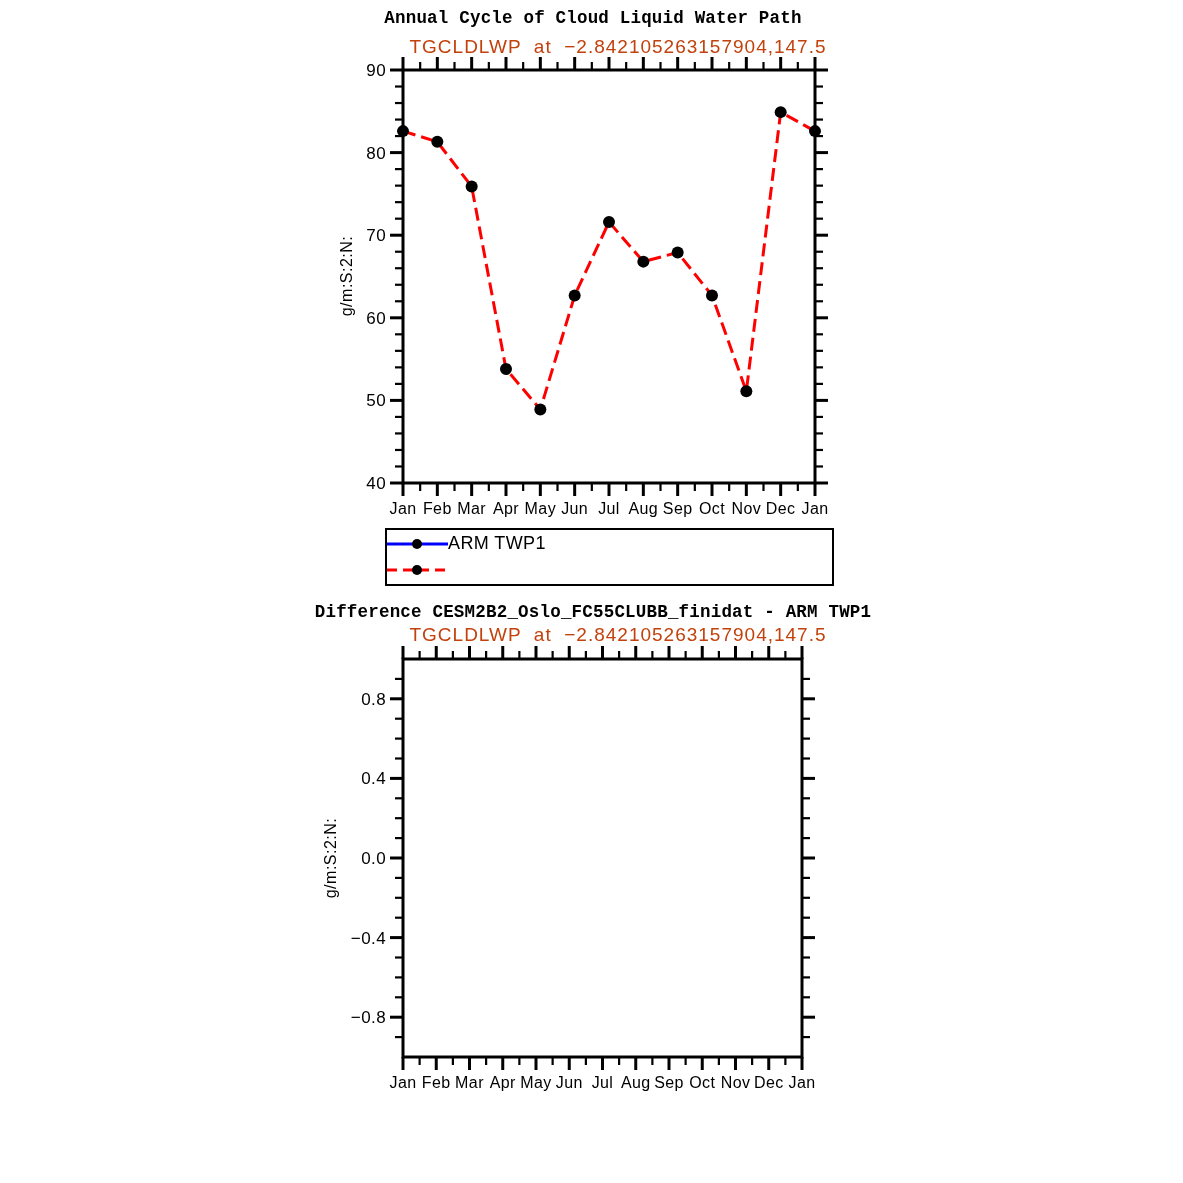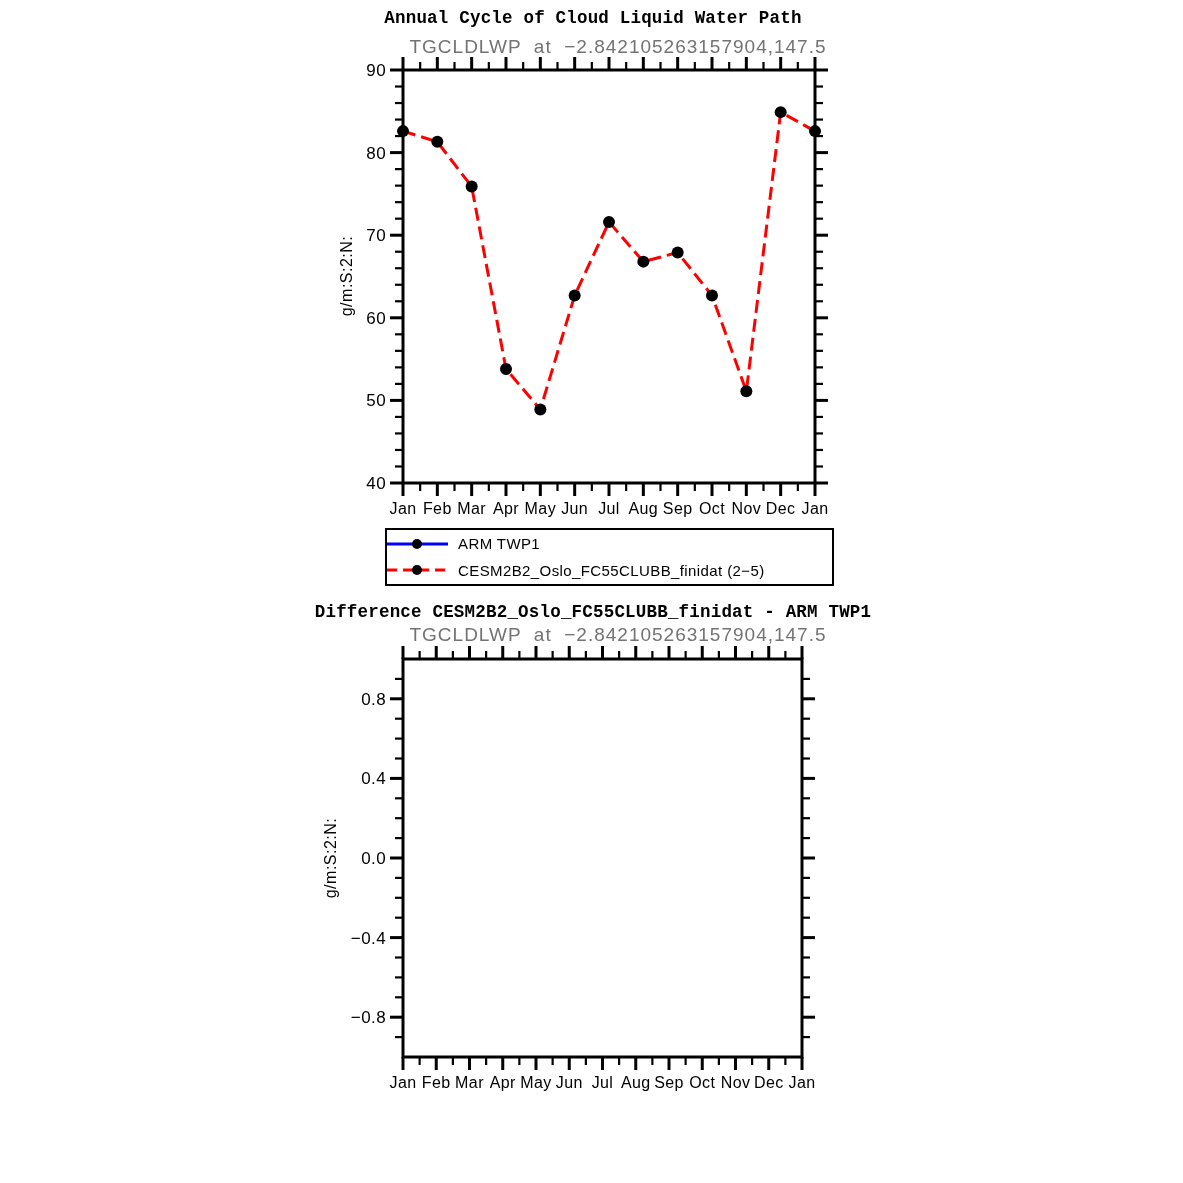--- a/index.html
+++ b/index.html
@@ -29,7 +29,7 @@
     letter-spacing: 1px;
     white-space: pre;
     transform: translateX(-50%);
-    color: #737373;
+    color: #c2410c;
   }
   .ylab {
     font-size: 16px;

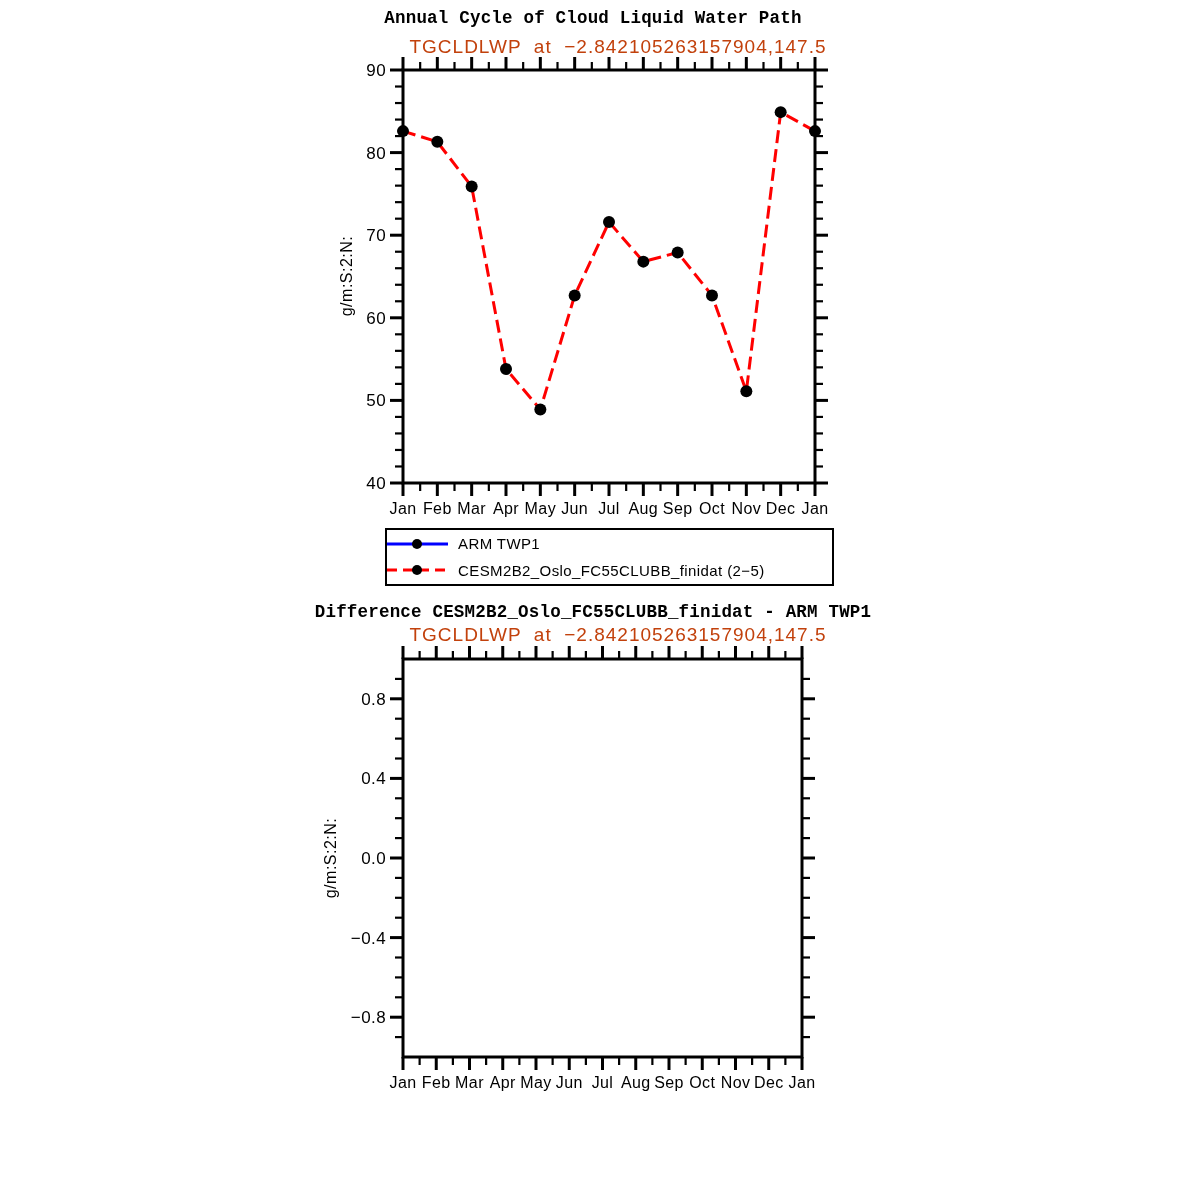--- a/index.html
+++ b/index.html
@@ -67,10 +67,9 @@
     flex: 0 0 61px;
   }
   .legend-label {
-    font-size: 15px;
+    font-size: 18px;
     letter-spacing: 0.4px;
     white-space: nowrap;
-    margin-left: 10px;
   }
 </style>
 </head>

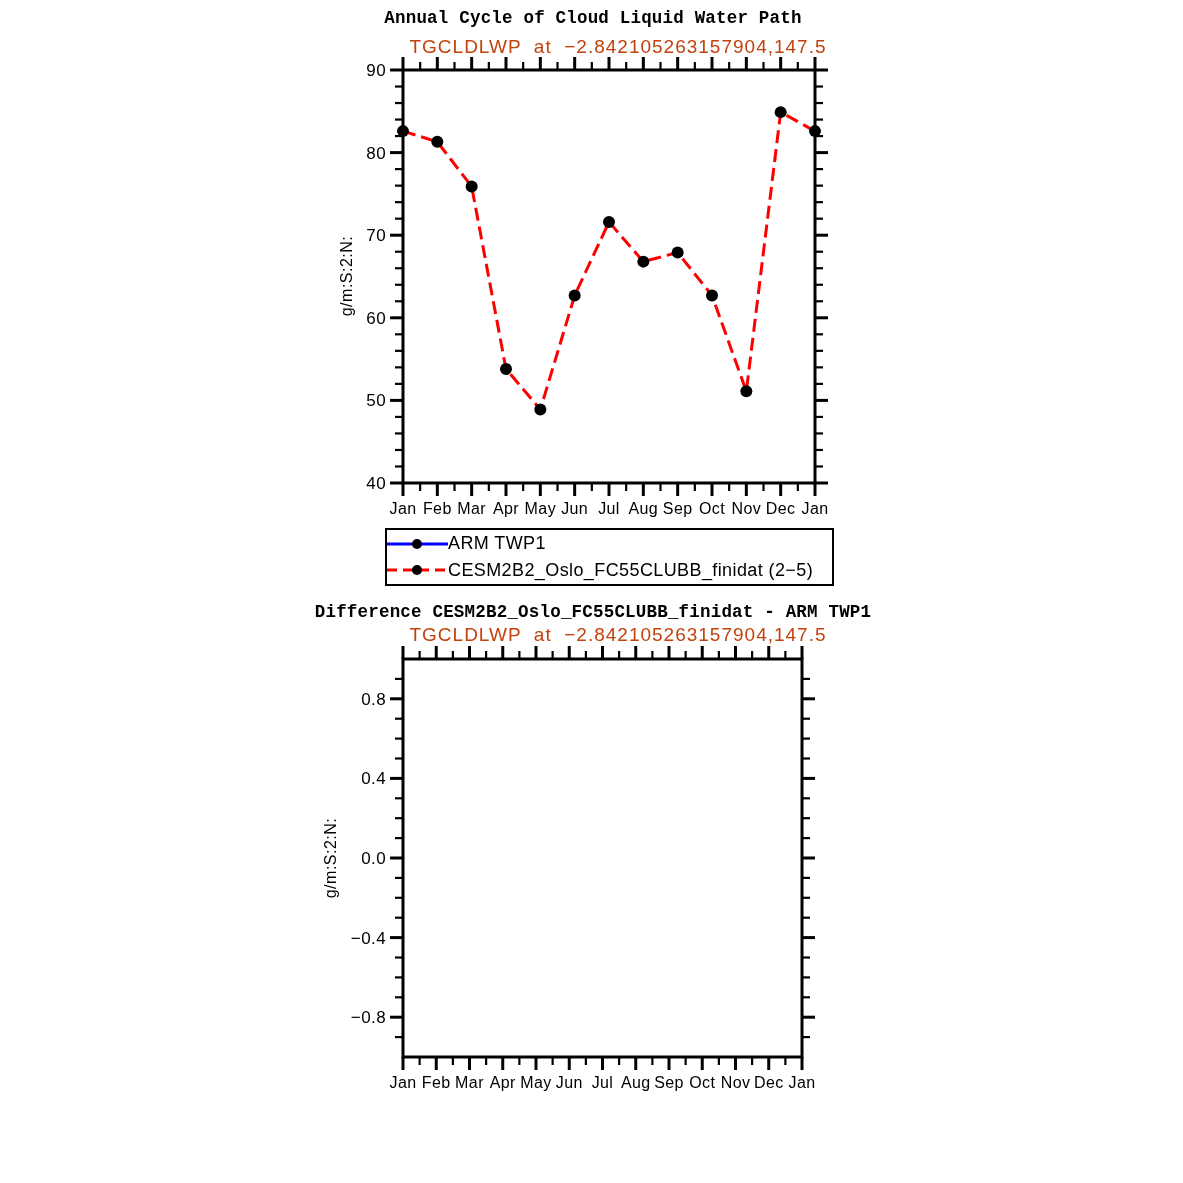--- a/index.html
+++ b/index.html
@@ -231,7 +231,6 @@
         <line x1="0" y1="6" x2="61" y2="6" stroke="#ff0000" stroke-width="3" stroke-dasharray="10 6"></line>
         <circle cx="30" cy="6" r="5" fill="#000000"></circle>
       </svg>
-    <span class="legend-label">CESM2B2_Oslo_FC55CLUBB_finidat (2−5)</span>
   </div>
 </div>
 

